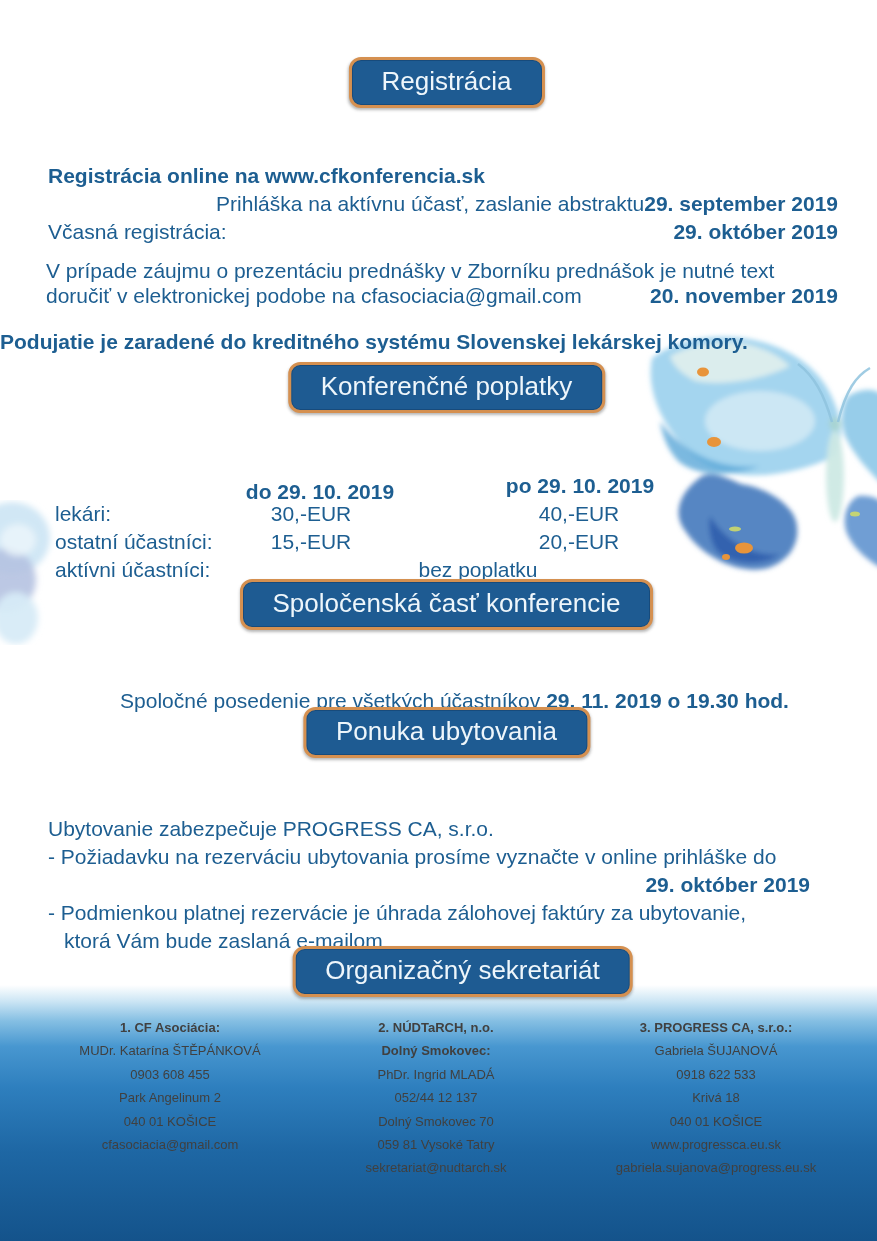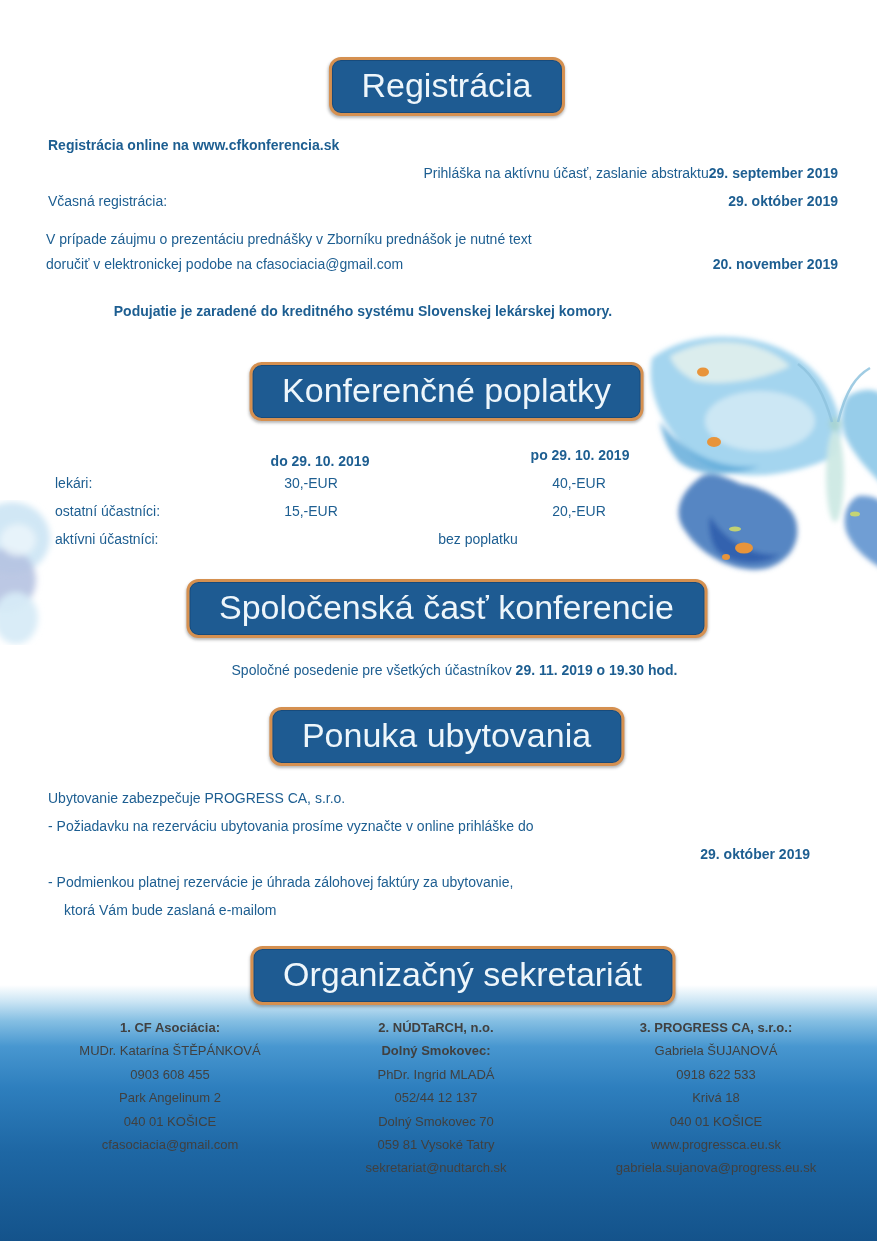--- a/index.html
+++ b/index.html
@@ -19,7 +19,7 @@
     position:absolute; left:calc(50% + 8px); transform:translateX(-50%);
     background:#1e5b92; color:#eef6fb;
     border:3px solid #d59050; border-radius:12px;
-    font-size:34px; line-height:1; padding:8px 30px 11px;
+    font-size:26px; line-height:1; padding:8px 30px 11px;
     box-shadow:0 2px 3px rgba(50,50,50,.35), inset 0 0 0 1px #174b7c;
     white-space:nowrap; z-index:4;
   }

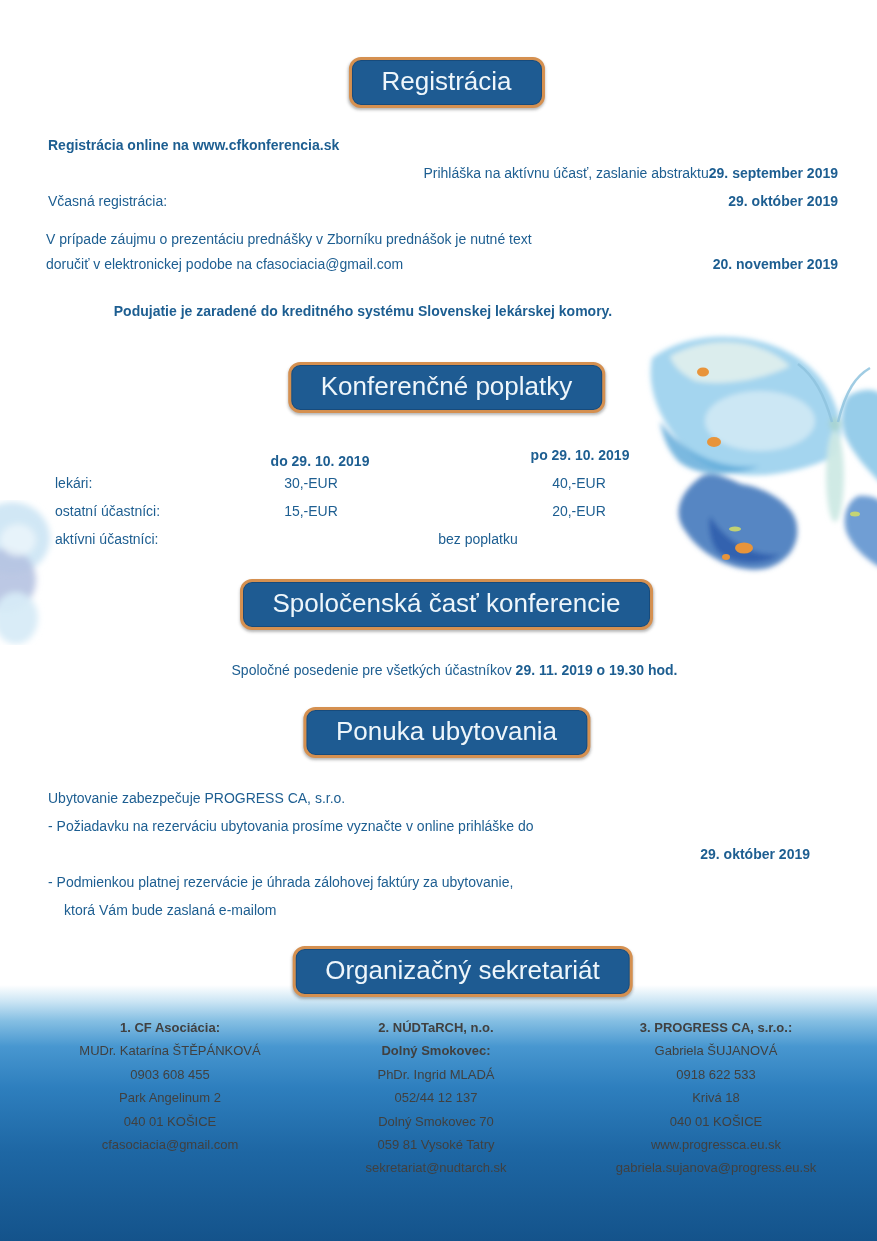--- a/index.html
+++ b/index.html
@@ -11,7 +11,7 @@
     color:#1d5e91;
   }
   .abs { position:absolute; }
-  .txt { color:#1d5e91; font-size:14px; line-height:28px; white-space:nowrap; }
+  .txt { color:#1d5e91; font-size:21px; line-height:28px; white-space:nowrap;margin-top:31px; }
   .b   { font-weight:700; }
   .center { text-align:center; }
 

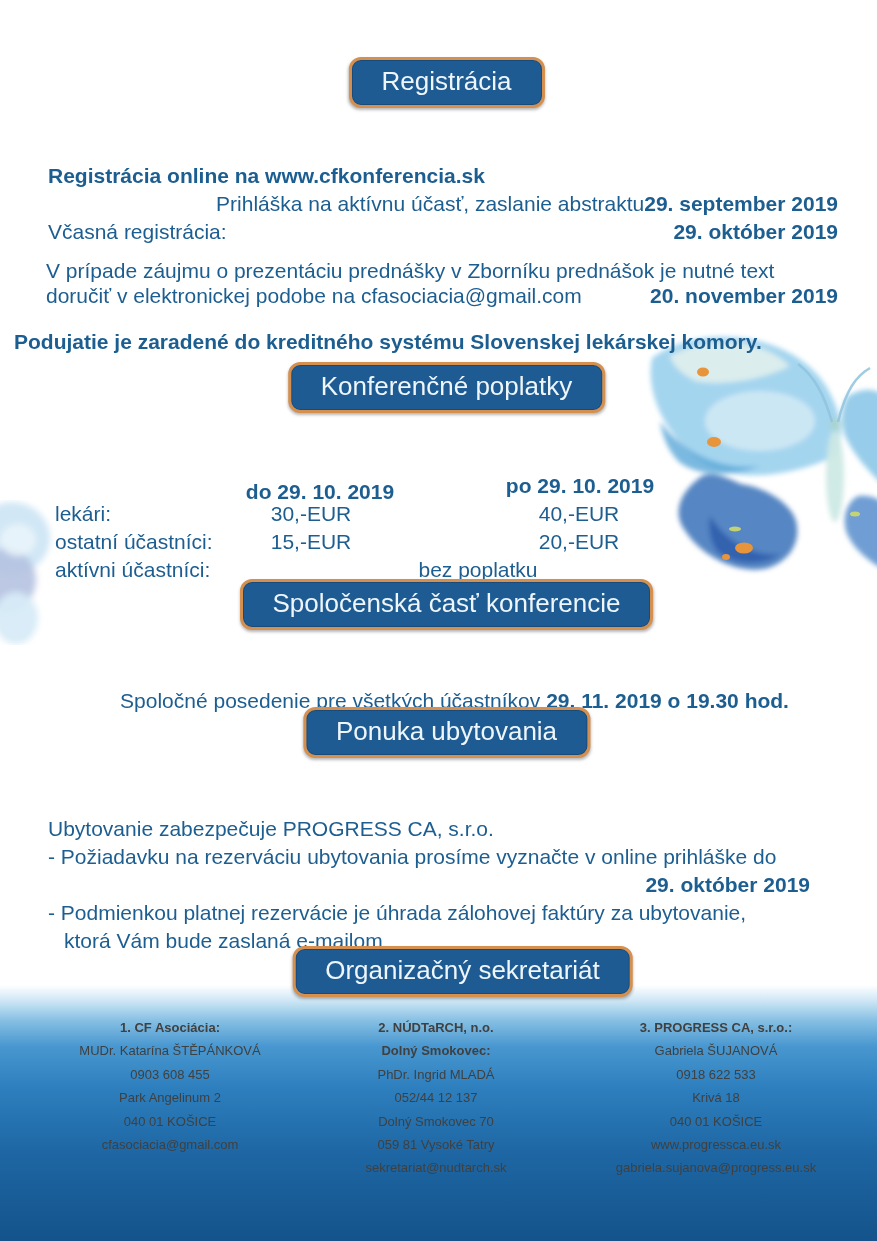--- a/index.html
+++ b/index.html
@@ -111,7 +111,7 @@
   <span class="b">20. november 2019</span>
 </div>
 
-<div class="abs txt b center content" style="left:14px; top:297px; width:698px;">Podujatie je zaradené do kreditného systému Slovenskej lekárskej komory.</div>
+<div class="abs txt b center content" style="left:0; top:297px; width:698px;">Podujatie je zaradené do kreditného systému Slovenskej lekárskej komory.</div>
 
 <div class="abs txt b cell content" style="left:320px; top:447px;">do 29. 10. 2019</div>
 <div class="abs txt b cell content" style="left:580px; top:441px;">po 29. 10. 2019</div>

